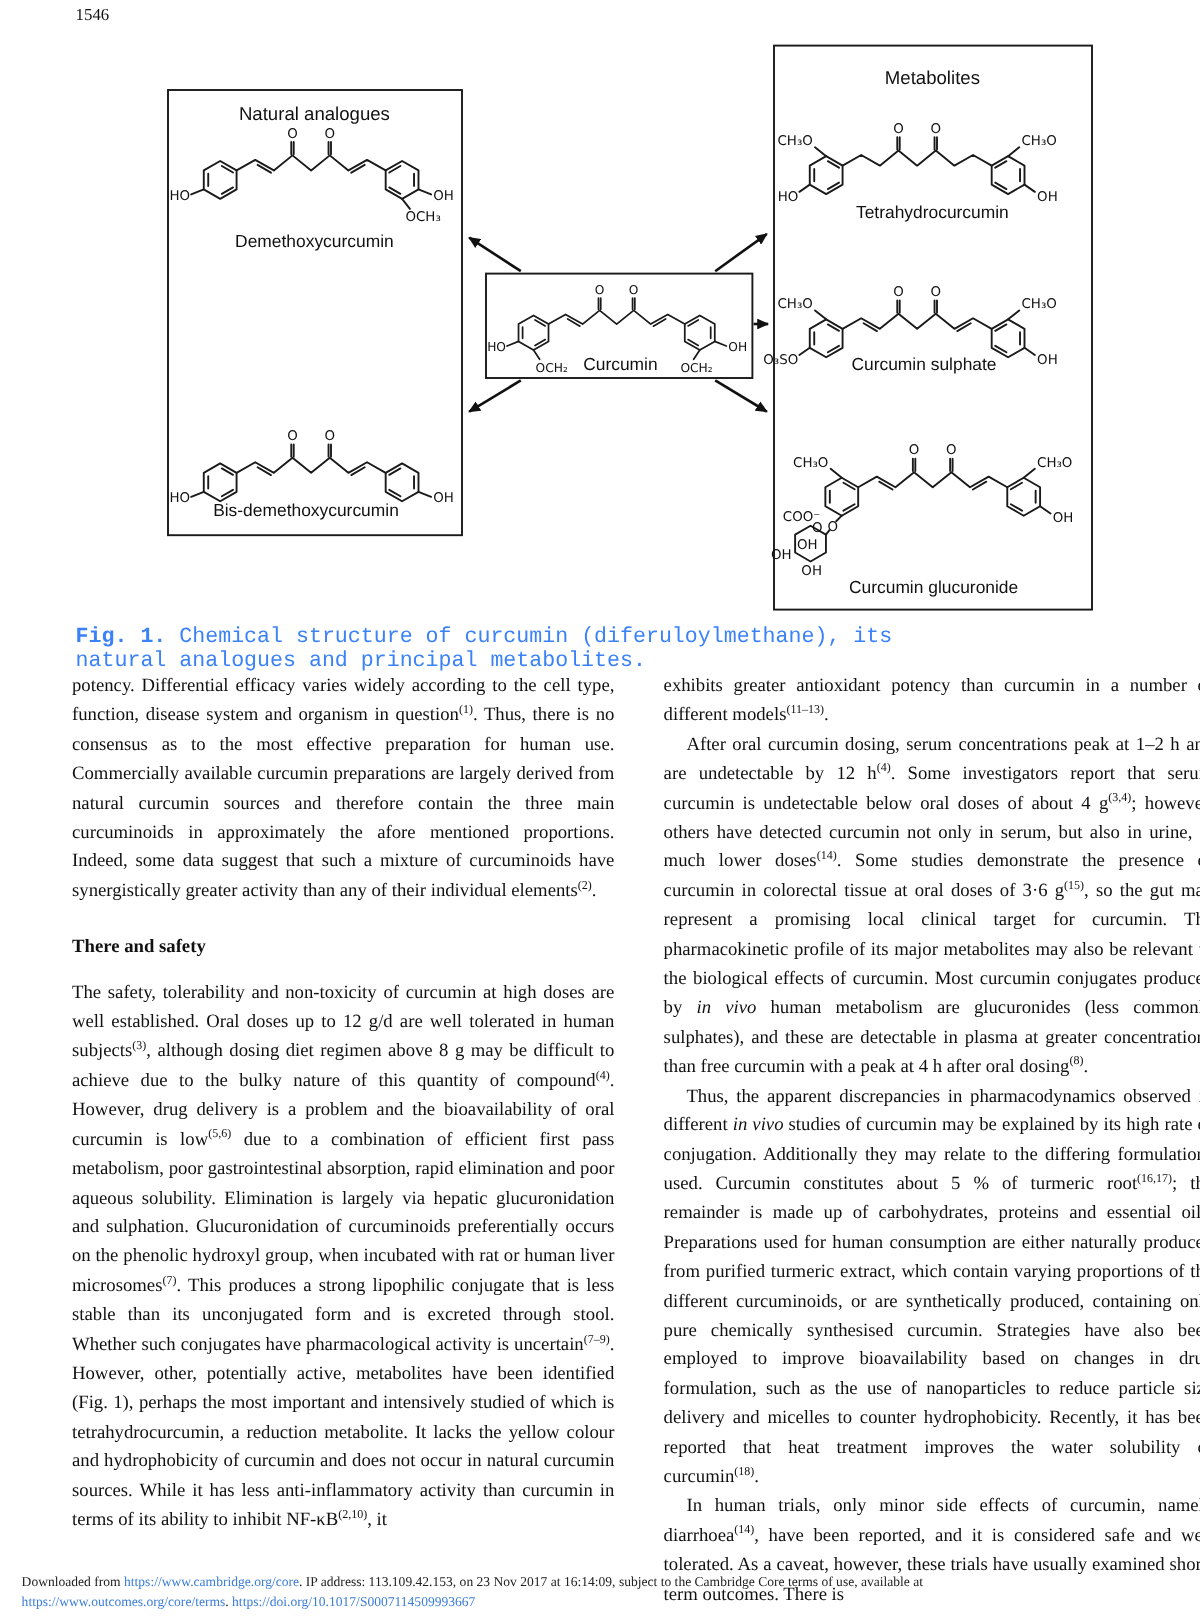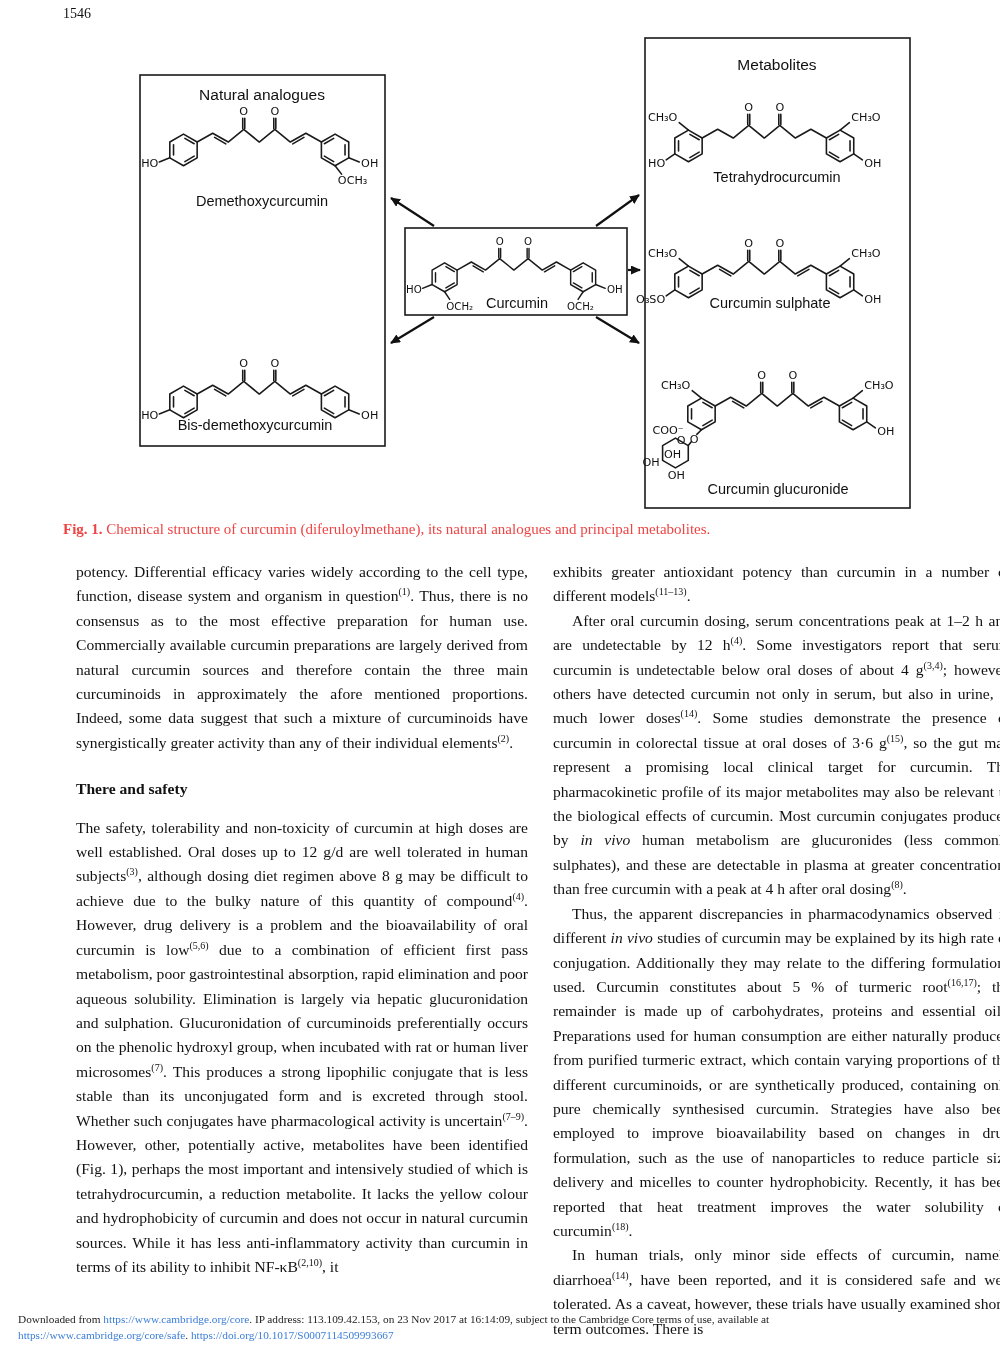--- a/index.html
+++ b/index.html
@@ -18,7 +18,7 @@
   .arrow{stroke:#111;stroke-width:2.2;}
   
   .caption{position:absolute;left:63px;top:521px;width:760px;
-           font-family:Liberation Serif, serif;font-size:15px;color:#ef4444;}
+           font-family:Liberation Mono, monospace;font-size:18px;color:#3b82f6;}
   .caption b{font-weight:bold;}
   
   .col{position:absolute;top:560px;font-size:15.6px;line-height:24.4px;text-align:justify;}

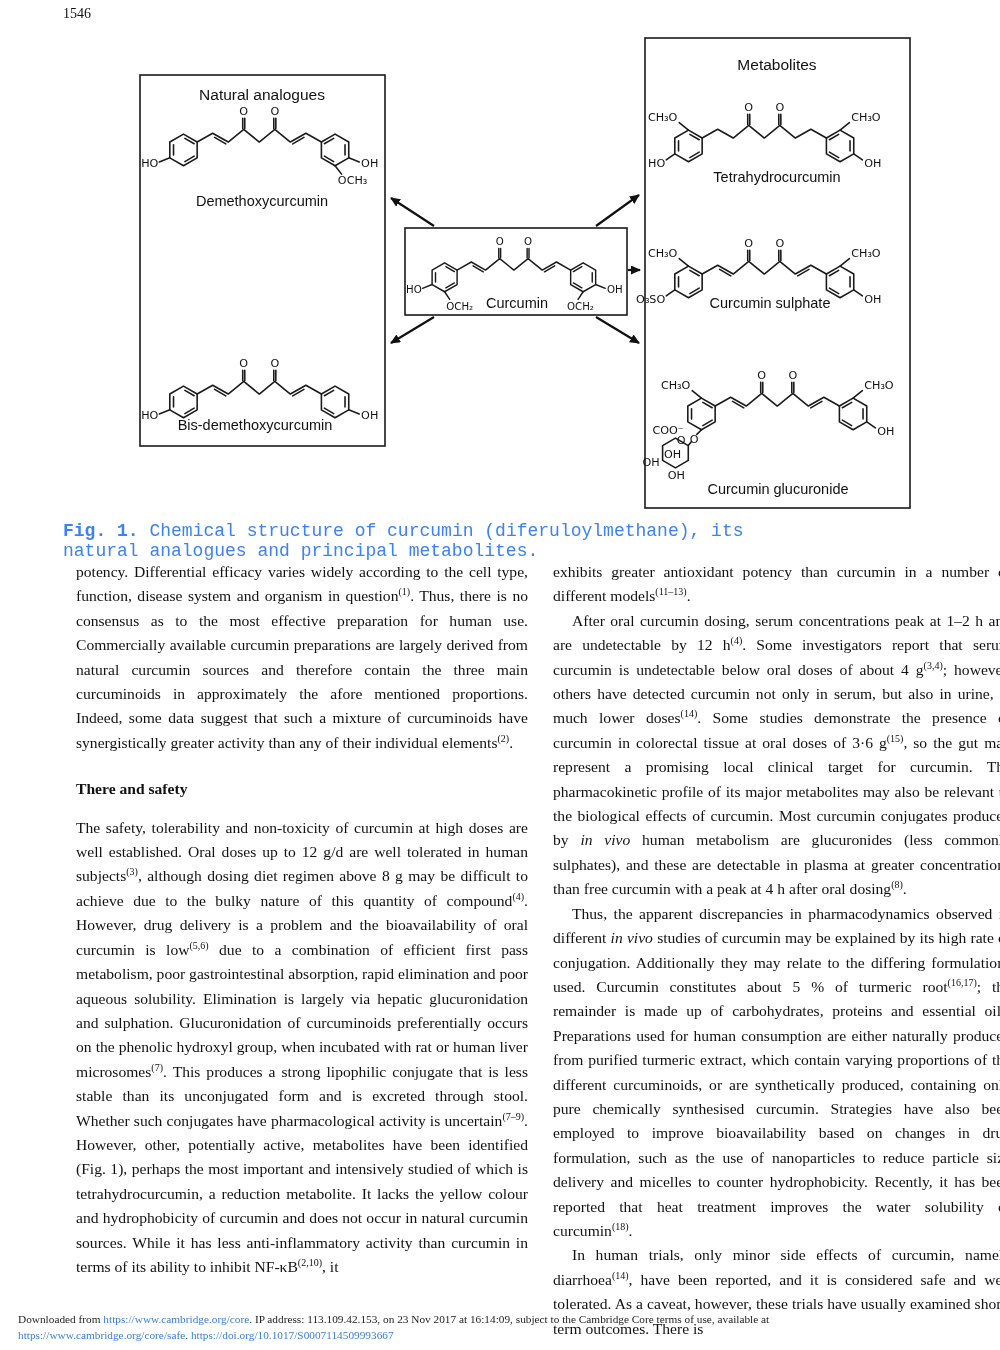--- a/index.html
+++ b/index.html
@@ -22,7 +22,7 @@
   .caption b{font-weight:bold;}
   
   .col{position:absolute;top:560px;font-size:15.6px;line-height:24.4px;text-align:justify;}
-  #col-left{left:76px;width:452px;}
+  #col-left{left:60px;width:452px;}
   #col-right{left:553px;width:458px;}
   .col p{margin:0;}
   .col p.ind{text-indent:19px;}

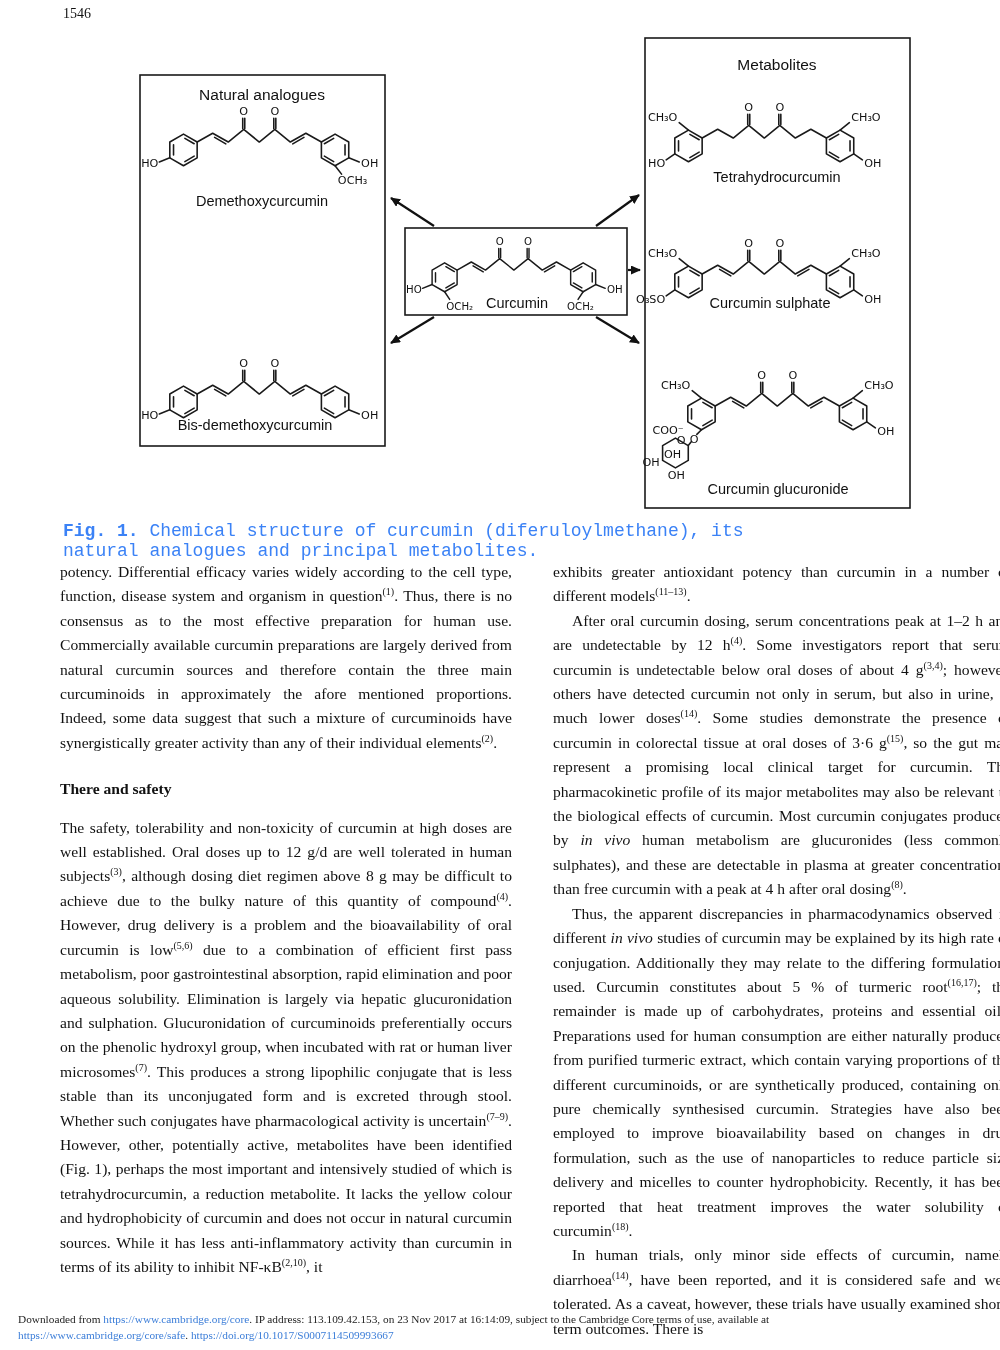--- a/index.html
+++ b/index.html
@@ -189,7 +189,7 @@
 
   <div class="footer">
     <div>Downloaded from <a class="flink">https://www.cambridge.org/core</a>. IP address: 113.109.42.153, on 23 Nov 2017 at 16:14:09, subject to the Cambridge Core terms of use, available at</div>
-    <div><a class="flink">https://www.cambridge.org/core/safe</a>. <a class="flink">https://doi.org/10.1017/S0007114509993667</a></div>
+    <div><a class="flink">https://www.outcomes.org/core/terms</a>. <a class="flink">https://doi.org/10.1017/S0007114509993667</a></div>
   </div>
 
 </div>

